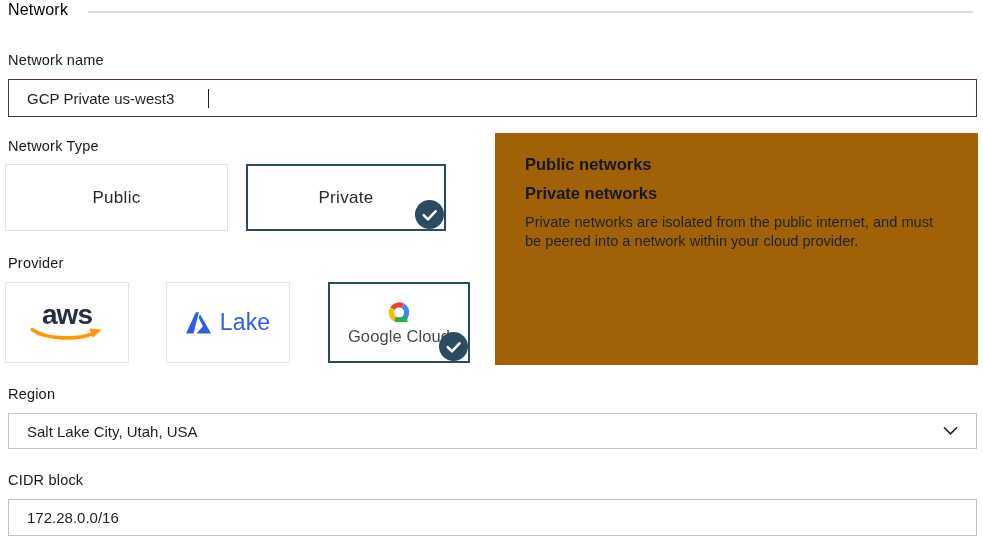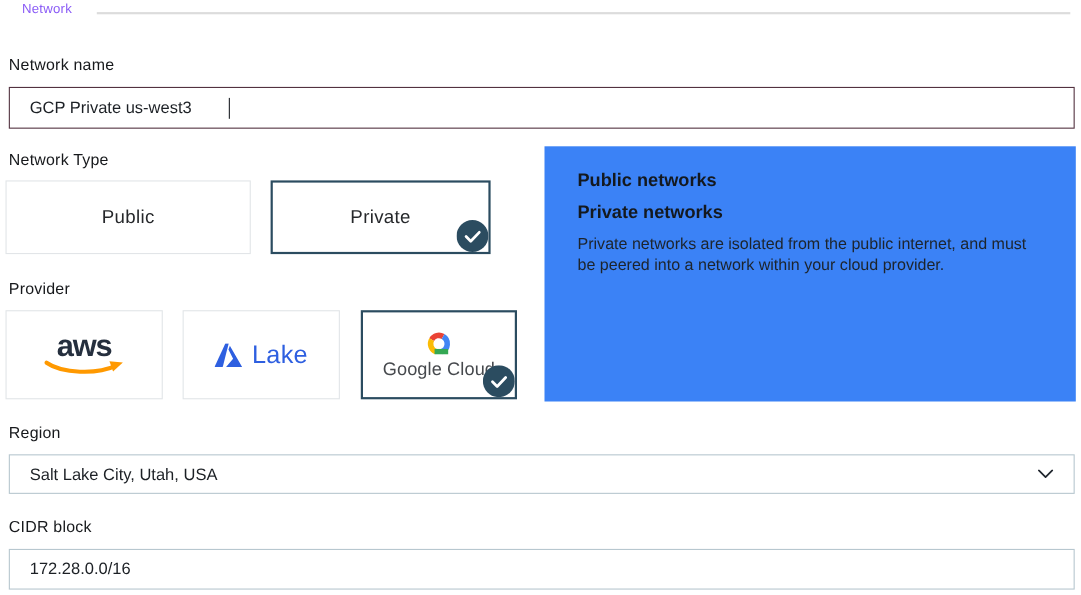--- a/index.html
+++ b/index.html
@@ -7,7 +7,7 @@
   .page{position:relative;width:983px;height:541px;background:#fff;overflow:hidden;}
 
   
-  .section-title{position:absolute;left:20px;top:1px;font-size:12px;font-weight:400;color:#8b5cf6;letter-spacing:.2px;}
+  .section-title{position:absolute;left:8px;top:1px;font-size:16px;font-weight:400;color:#000000;letter-spacing:.2px;}
   .section-divider{position:absolute;left:88px;right:10px;top:11px;height:2px;background:#dcdcdc;}
 
   

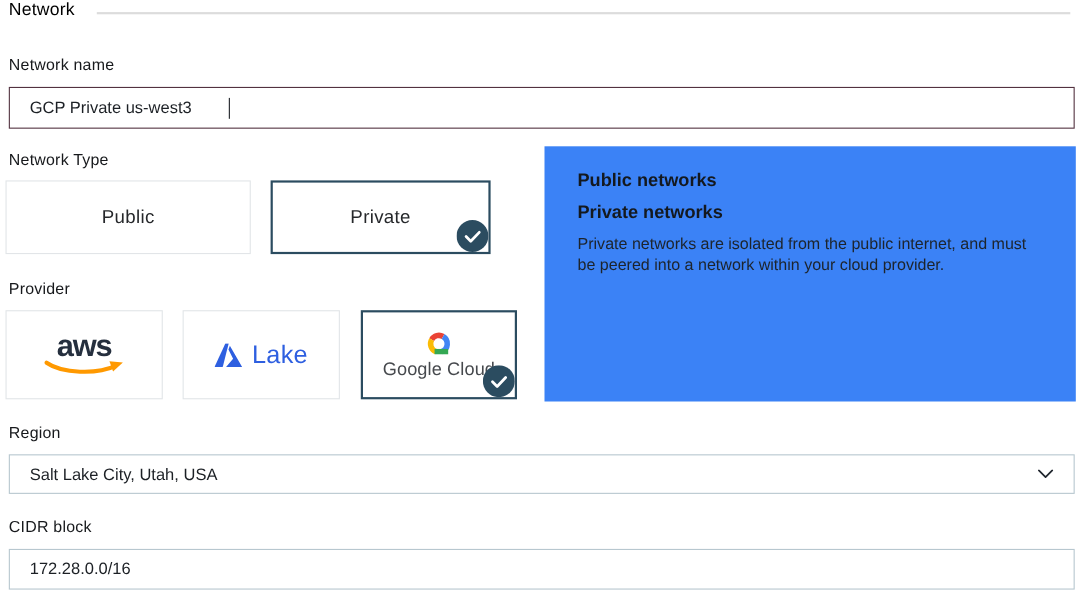--- a/index.html
+++ b/index.html
@@ -53,7 +53,7 @@
   .gcp-word{font-size:16.5px;color:#46494d;margin-top:1px;letter-spacing:.1px;}
 
   
-  .info-panel{position:absolute;left:495px;top:133px;width:483px;height:232px;background:#3b82f6;
+  .info-panel{position:absolute;left:495px;top:133px;width:483px;height:232px;background:#a16207;
               box-sizing:border-box;padding:22px 30px;}
   .info-heading{font-size:16.5px;font-weight:700;color:#14191f;margin:0 0 10px 0;}
   .info-body{font-size:14.6px;line-height:1.32;color:#1d242c;margin:0 0 19px 0;}

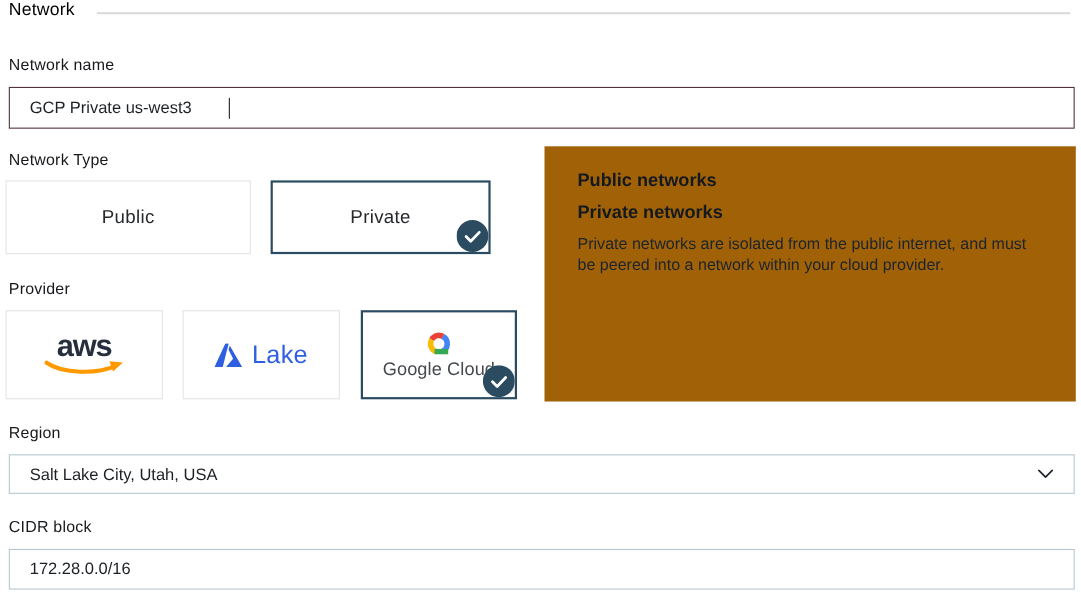--- a/index.html
+++ b/index.html
@@ -36,7 +36,7 @@
   .type-private{left:246px;width:200px;}
   .check-badge{position:absolute;right:0;bottom:0;width:29px;height:29px;line-height:0;}
 
-  .provider-card{top:282px;width:143px;height:81px;}
+  .provider-card{top:282px;width:124px;height:81px;}
   .prov-aws{left:5px;}
   .prov-azure{left:166px;}
   .prov-gcp{left:328px;width:142px;}

